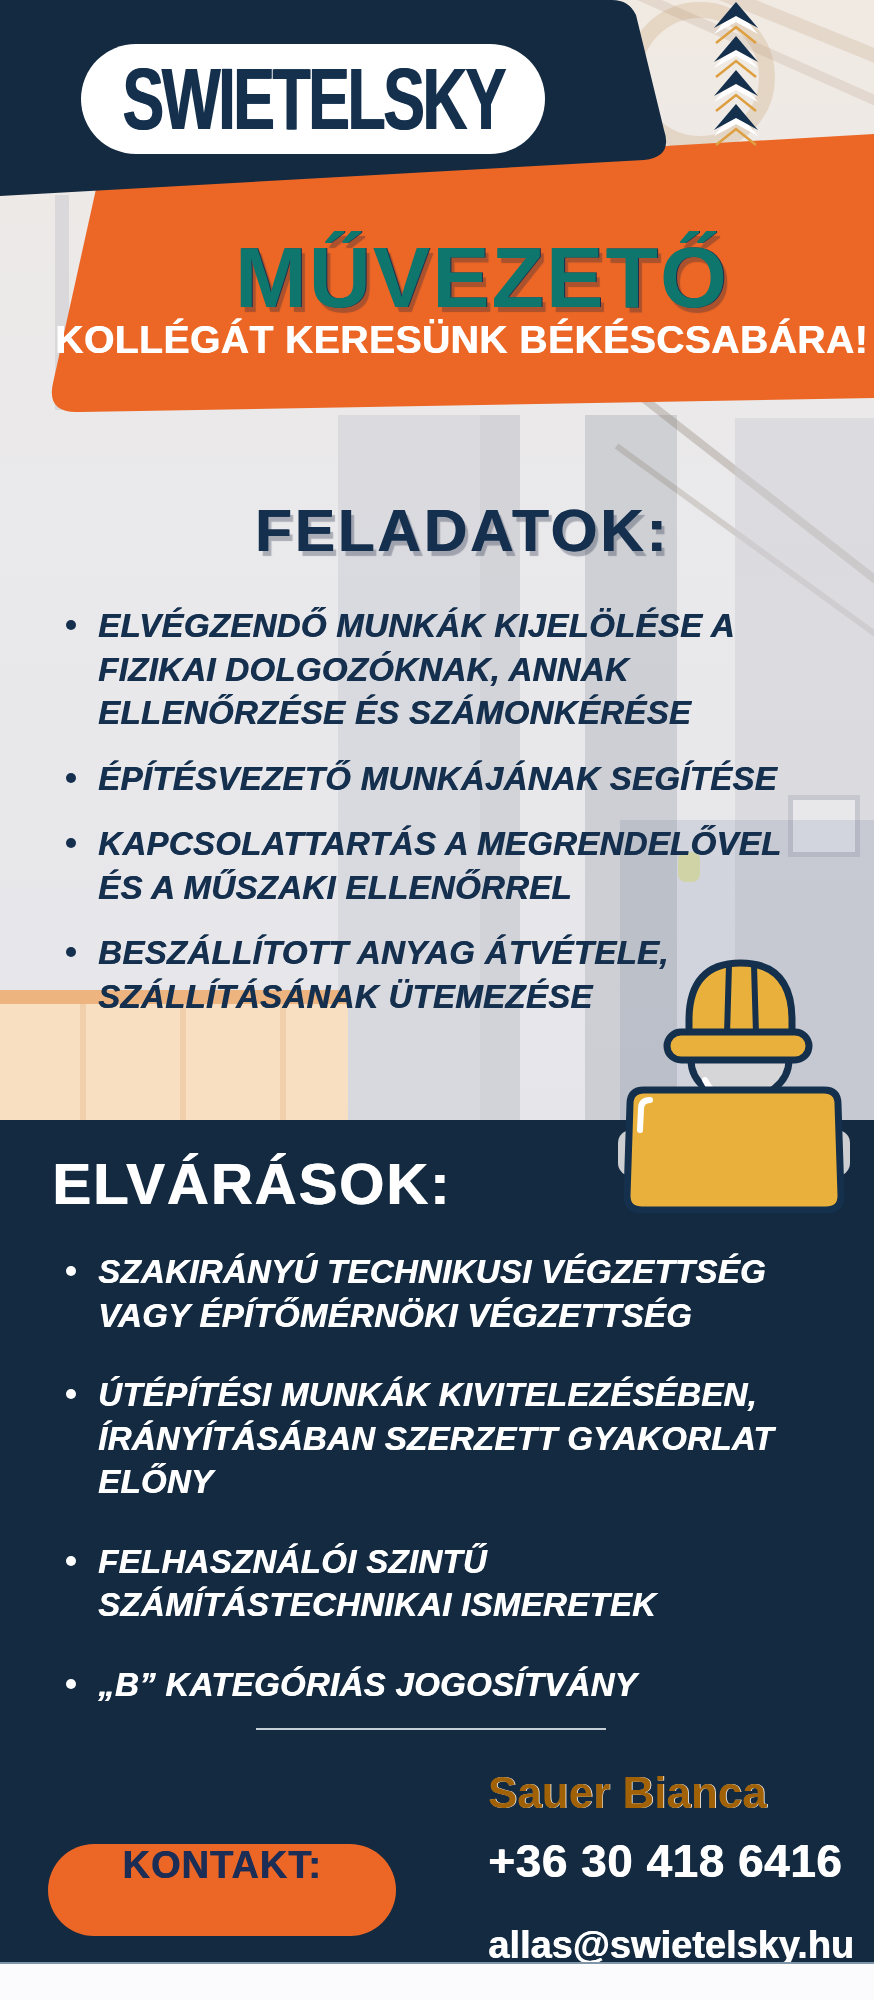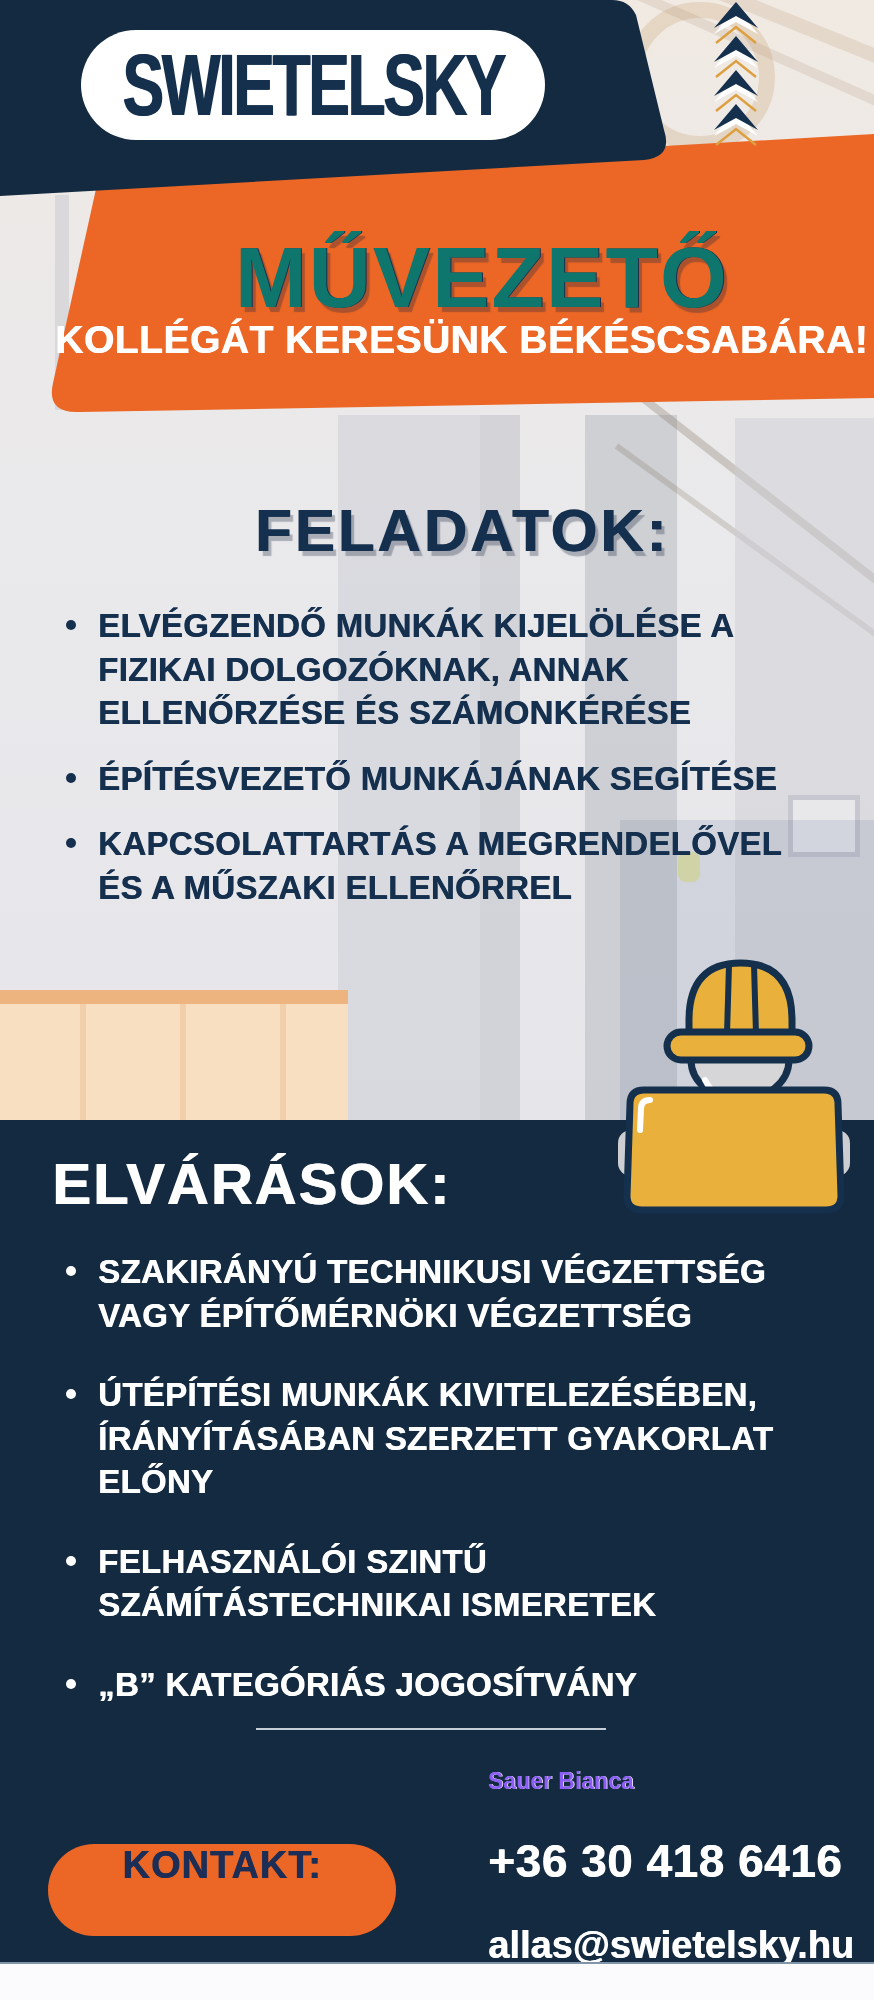--- a/index.html
+++ b/index.html
@@ -34,7 +34,7 @@
   .navy-header-svg{left:0;top:0;}
   .orange-banner-svg{left:0;top:0;}
 
-  .logo-pill{left:81px;top:30px;width:464px;height:110px;background:#ffffff;border-radius:55px;
+  .logo-pill{left:81px;top:44px;width:464px;height:110px;background:#ffffff;border-radius:55px;
     display:flex;align-items:center;justify-content:center;}
   .logo-text{font-size:84px;font-weight:700;color:#14304d;letter-spacing:-3px;white-space:nowrap;
     display:inline-block;transform:scale(.74,1.04);text-shadow:1.5px 0 0 #14304d;}

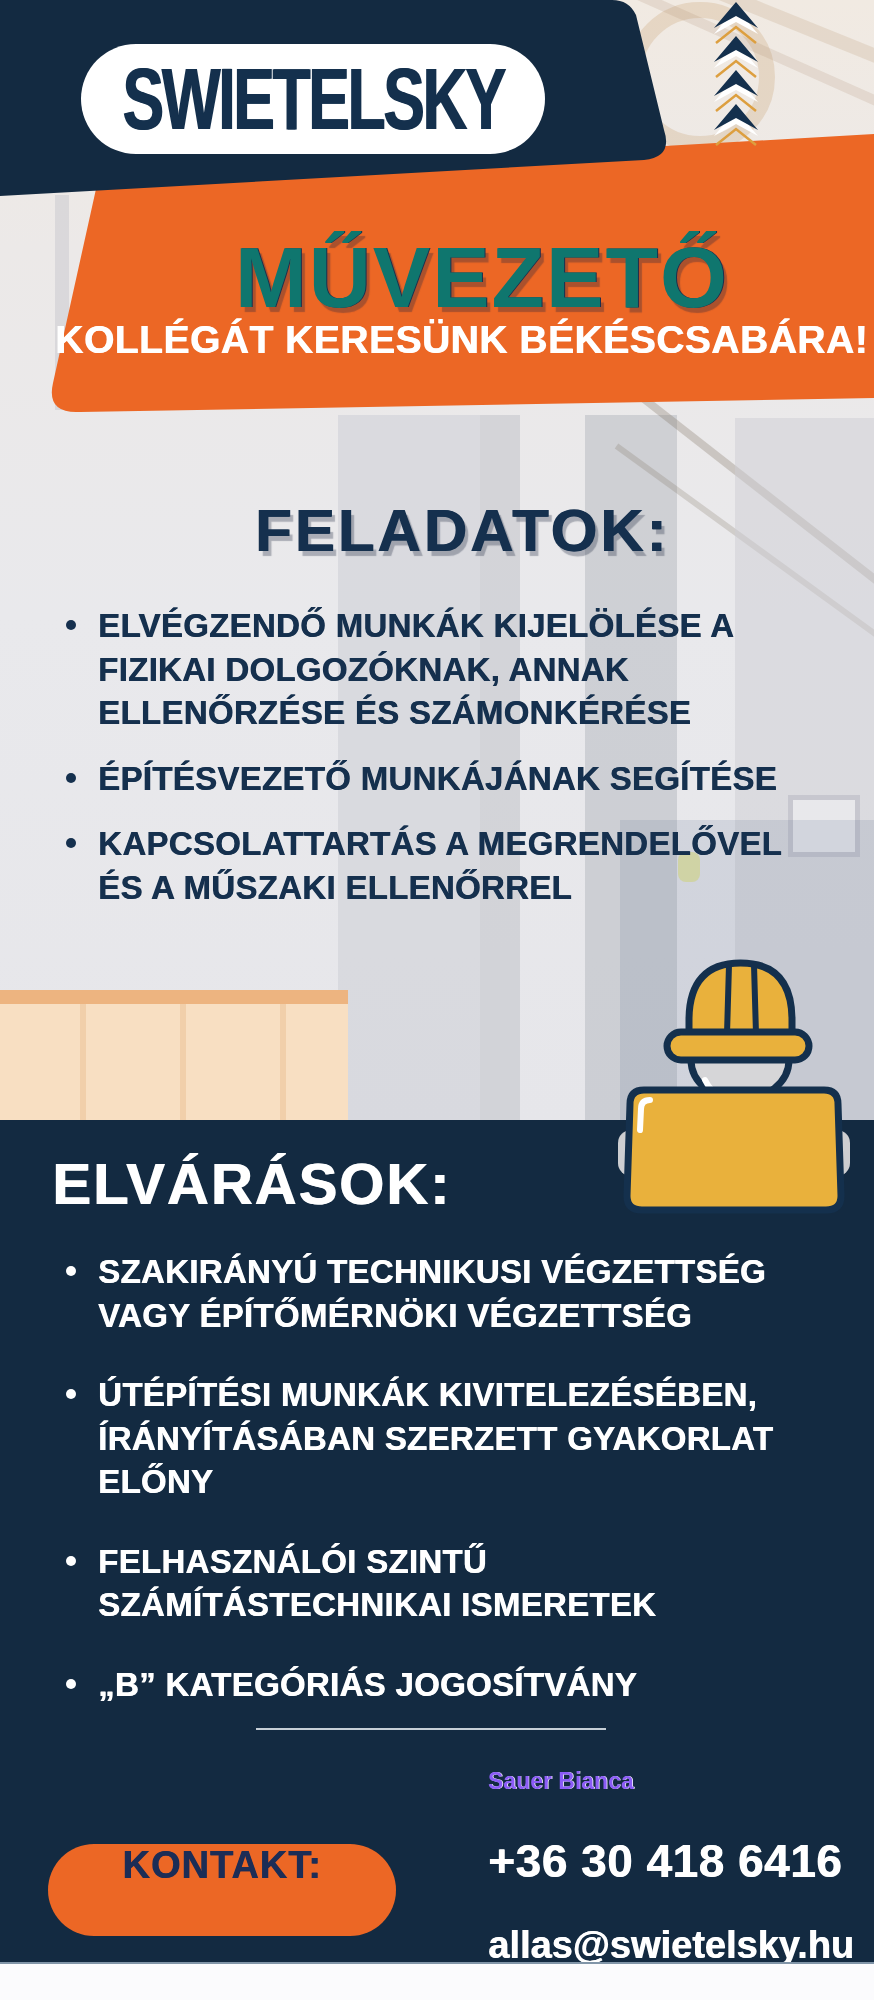--- a/index.html
+++ b/index.html
@@ -50,7 +50,7 @@
   .tasks-heading{left:12px;top:496px;width:874px;padding-left:26px;box-sizing:border-box;text-align:center;
     font-size:60px;font-weight:700;letter-spacing:3px;color:#15304e;
     text-shadow:1px 0 0 #15304e,4px 5px 1px rgba(25,35,60,.30);}
-  ul.bullet-list{left:64px;margin:0;padding:0;list-style:none;width:744px;}
+  ul.bullet-list{left:64px;margin:0;padding:0;list-style:none;width:744px;font-style:italic;}
   ul.bullet-list li{position:relative;padding-left:34px;box-sizing:border-box;width:740px;
     font-size:33px;font-weight:700;line-height:1.32;letter-spacing:.3px;margin-bottom:22px;
     text-shadow:.6px 0 0 currentColor;}

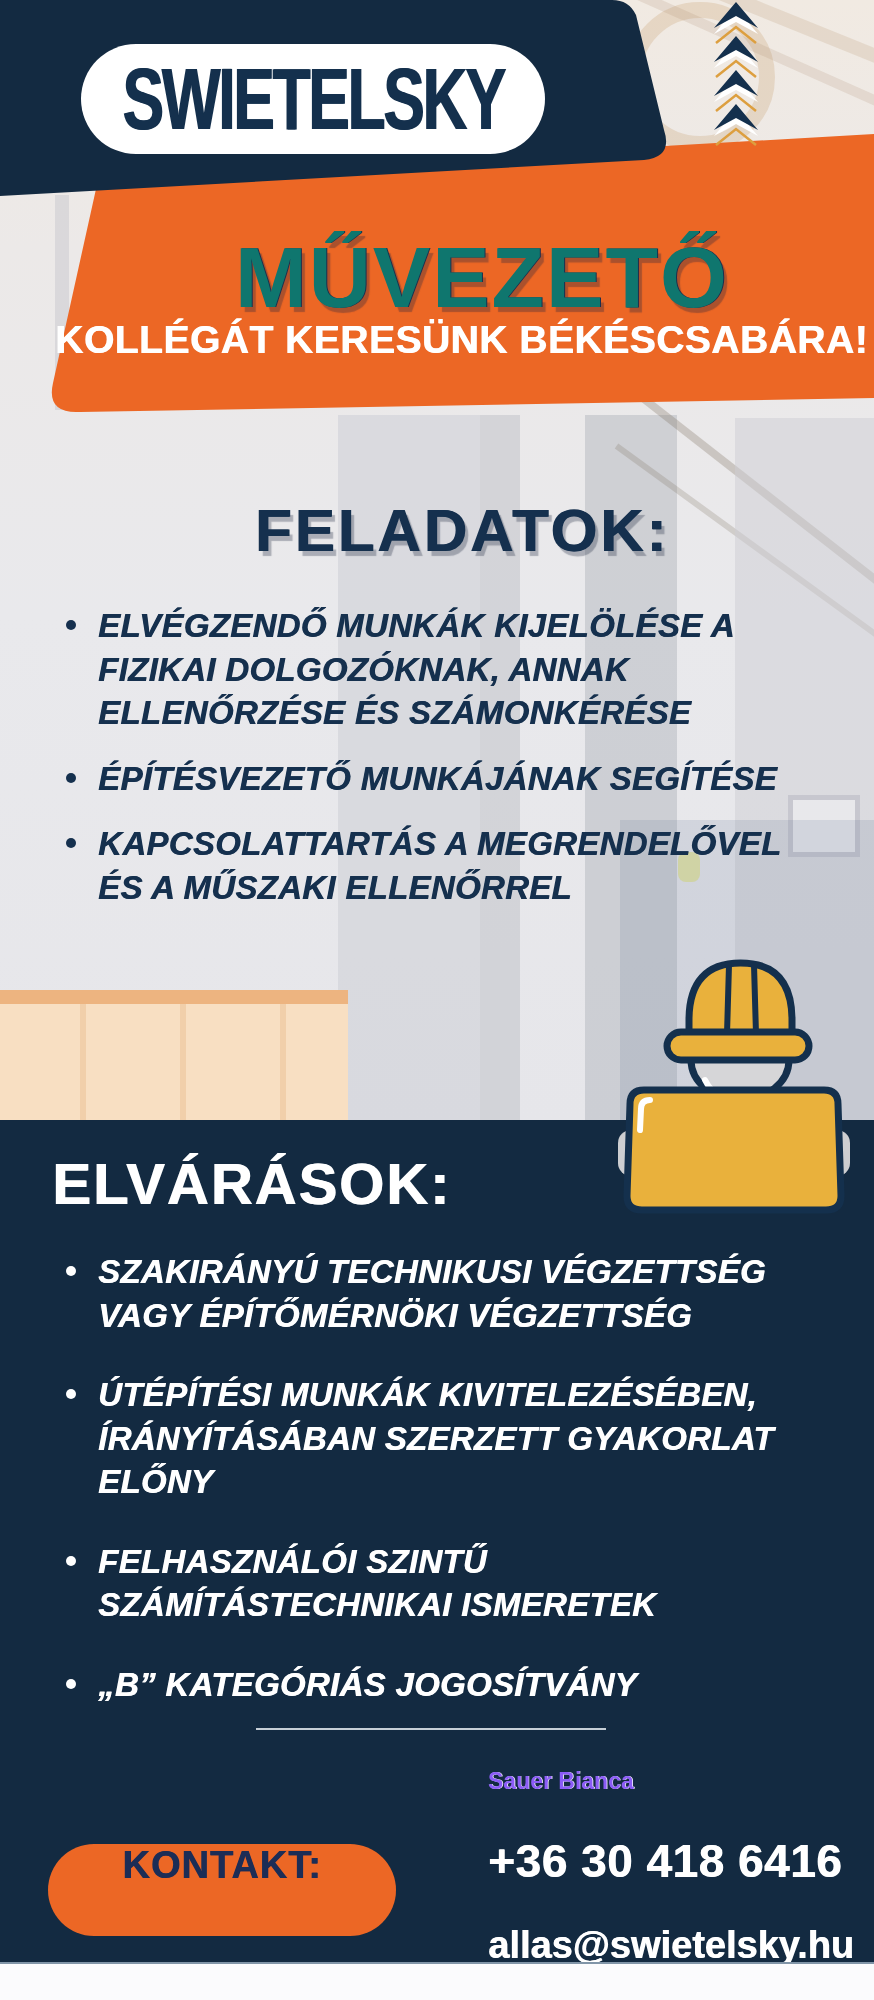--- a/index.html
+++ b/index.html
@@ -148,6 +148,7 @@
     <li>ELVÉGZENDŐ MUNKÁK KIJELÖLÉSE A FIZIKAI DOLGOZÓKNAK, ANNAK ELLENŐRZÉSE ÉS SZÁMONKÉRÉSE</li>
     <li>ÉPÍTÉSVEZETŐ MUNKÁJÁNAK SEGÍTÉSE</li>
     <li>KAPCSOLATTARTÁS A MEGRENDELŐVEL ÉS A MŰSZAKI ELLENŐRREL</li>
+    <li>BESZÁLLÍTOTT ANYAG ÁTVÉTELE, SZÁLLÍTÁSÁNAK ÜTEMEZÉSE</li>
   </ul>
 
   <div class="abs navy-section"></div>

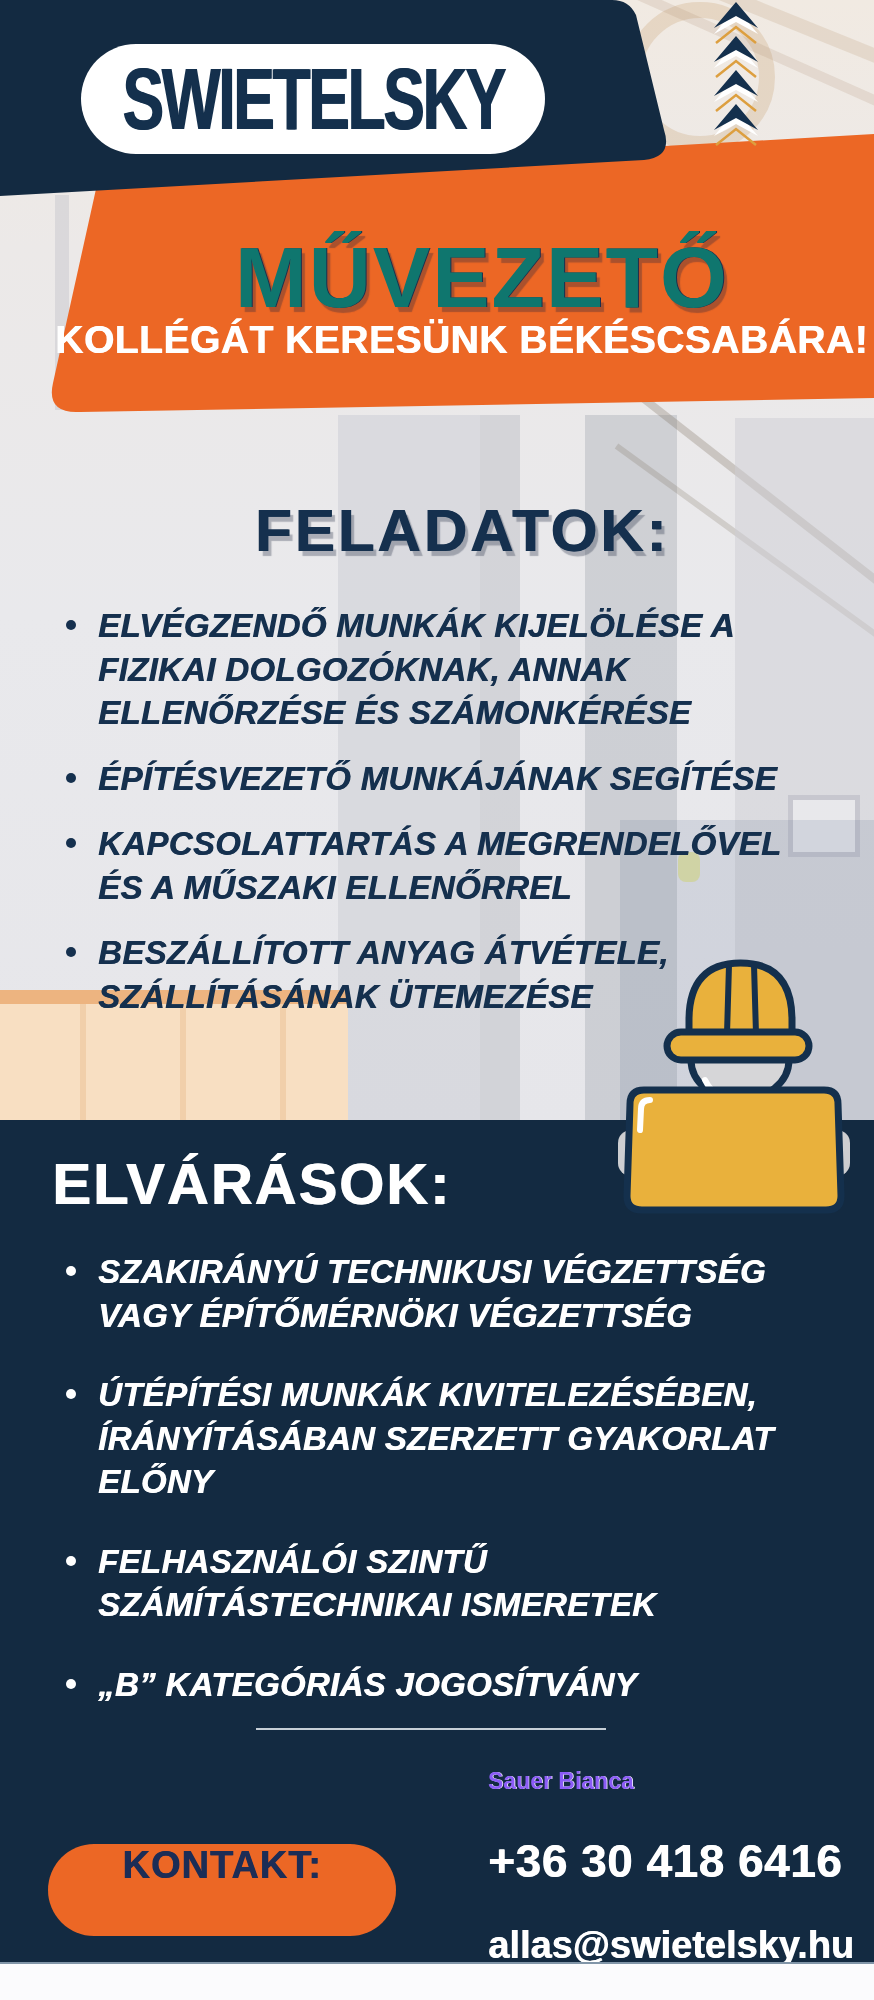--- a/index.html
+++ b/index.html
@@ -72,7 +72,7 @@
   .kontakt-pill{left:48px;top:1810px;width:348px;height:92px;border-radius:46px;background:#ec6725;
     display:flex;align-items:flex-start;justify-content:center;margin-top:34px;}
   .kontakt-label{font-size:38px;font-weight:700;letter-spacing:1px;color:#1c2d56;text-shadow:.7px 0 0 #1c2d56;}
-  .contact-name{left:488px;top:1768px;font-size:23px;font-weight:700;color:#8b5cf6;text-shadow:.7px 0 0 #fff;}
+  .contact-name{left:488px;top:1768px;font-size:44px;font-weight:700;color:#a16207;text-shadow:.7px 0 0 #fff;}
   .contact-phone{left:488px;top:1834px;font-size:46px;font-weight:700;color:#ffffff;letter-spacing:.5px;text-shadow:.7px 0 0 #fff;}
   .contact-email{left:488px;top:1899px;font-size:38px;font-weight:700;color:#ffffff;text-shadow:.7px 0 0 #fff;margin-top:25px;}
 

